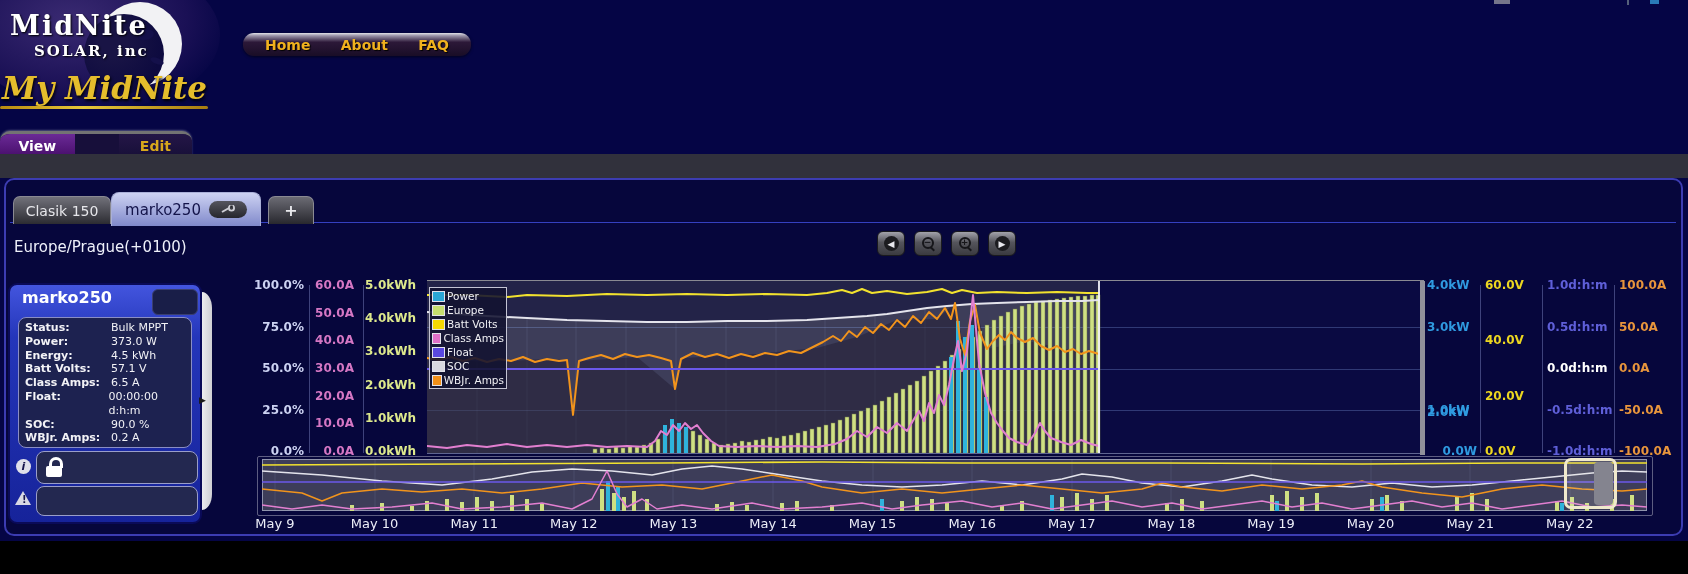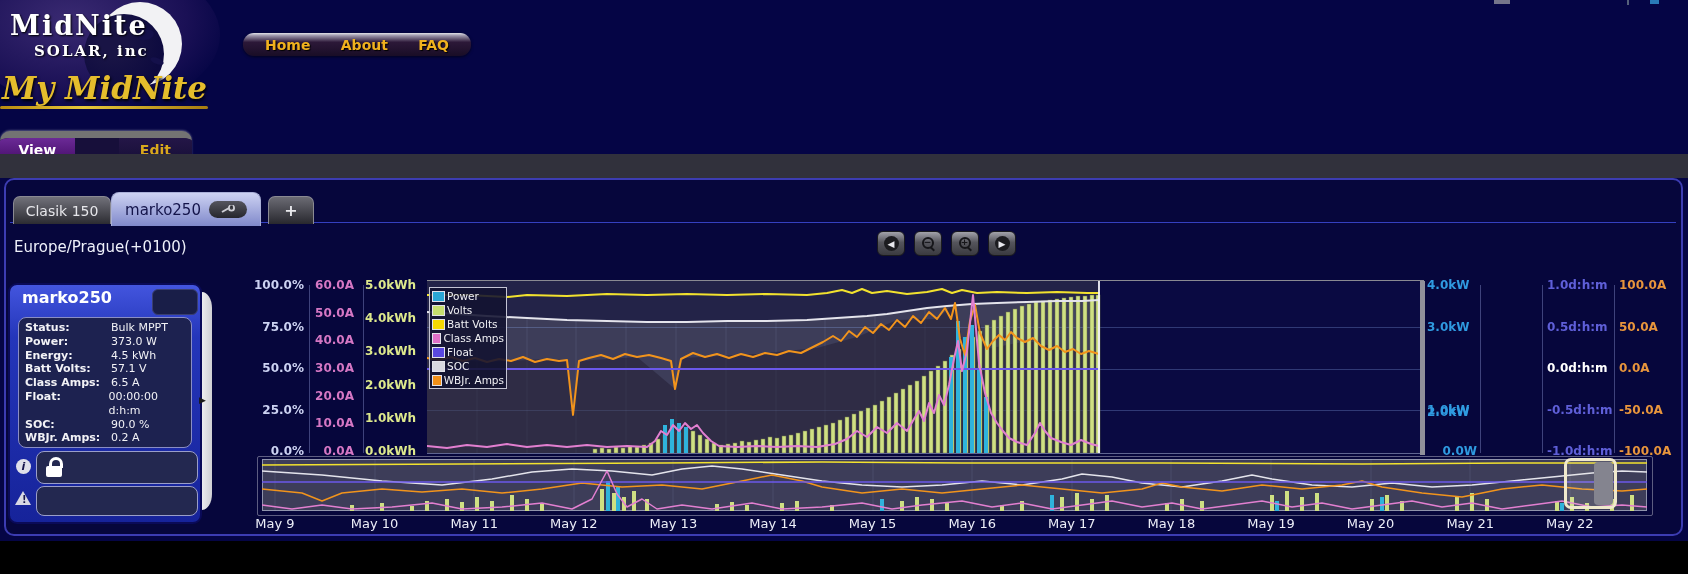--- a/index.html
+++ b/index.html
@@ -34,7 +34,7 @@
 
   
   #mode-bar{left:0;top:131px;width:192px;height:23px;border-radius:10px 10px 0 0;
-    border-top:7px solid #737373;background:#170f3a;display:flex;overflow:hidden;
+    border-top:3px solid #737373;background:#170f3a;display:flex;overflow:hidden;
     box-shadow:0 -1px 2px rgba(255,255,255,.3);gap:44px;}
   #mode-view{width:97px;background:linear-gradient(180deg,#6b2a96,#470e6b);
     color:#fff;font-weight:bold;font-size:14px;display:flex;align-items:center;justify-content:center;cursor:pointer;}

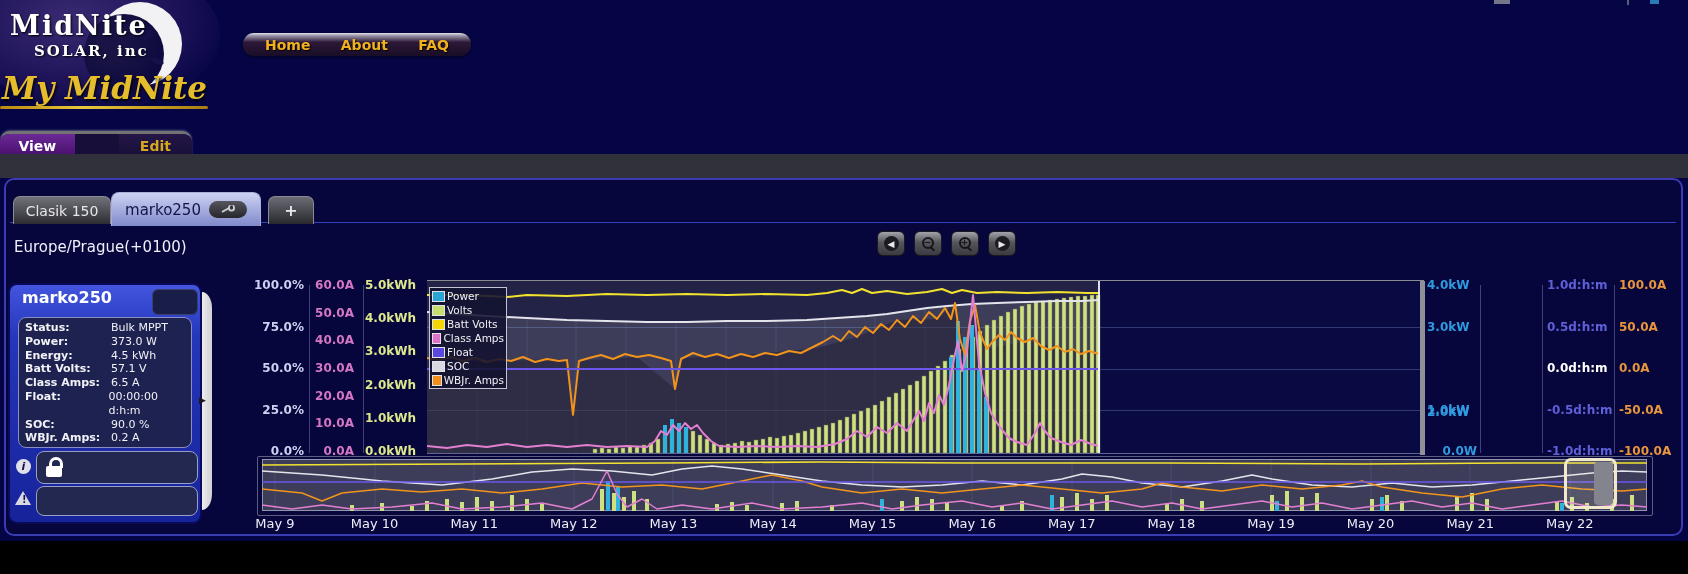--- a/index.html
+++ b/index.html
@@ -286,6 +286,12 @@
       <span style="top: 83px; color: rgb(47, 154, 224); margin-top: 44px;">2.0kW</span>
       <span style="top: 124.5px; color: rgb(47, 154, 224);">1.0kW</span>
       <span style="top: 166px; color: rgb(47, 154, 224); text-align: right;">0.0W</span>
+    </div>
+  <div class="abs axis-col" id="ax-v">
+      <span style="top: 0px; color: rgb(236, 214, 32);">60.0V</span>
+      <span style="top: 55.3333px; color: rgb(236, 214, 32);">40.0V</span>
+      <span style="top: 110.667px; color: rgb(236, 214, 32);">20.0V</span>
+      <span style="top: 166px; color: rgb(236, 214, 32);">0.0V</span>
     </div>
   <div class="abs axis-col" id="ax-dhm">
       <span style="top: 0px; color: rgb(95, 95, 216);">1.0d:h:m</span>

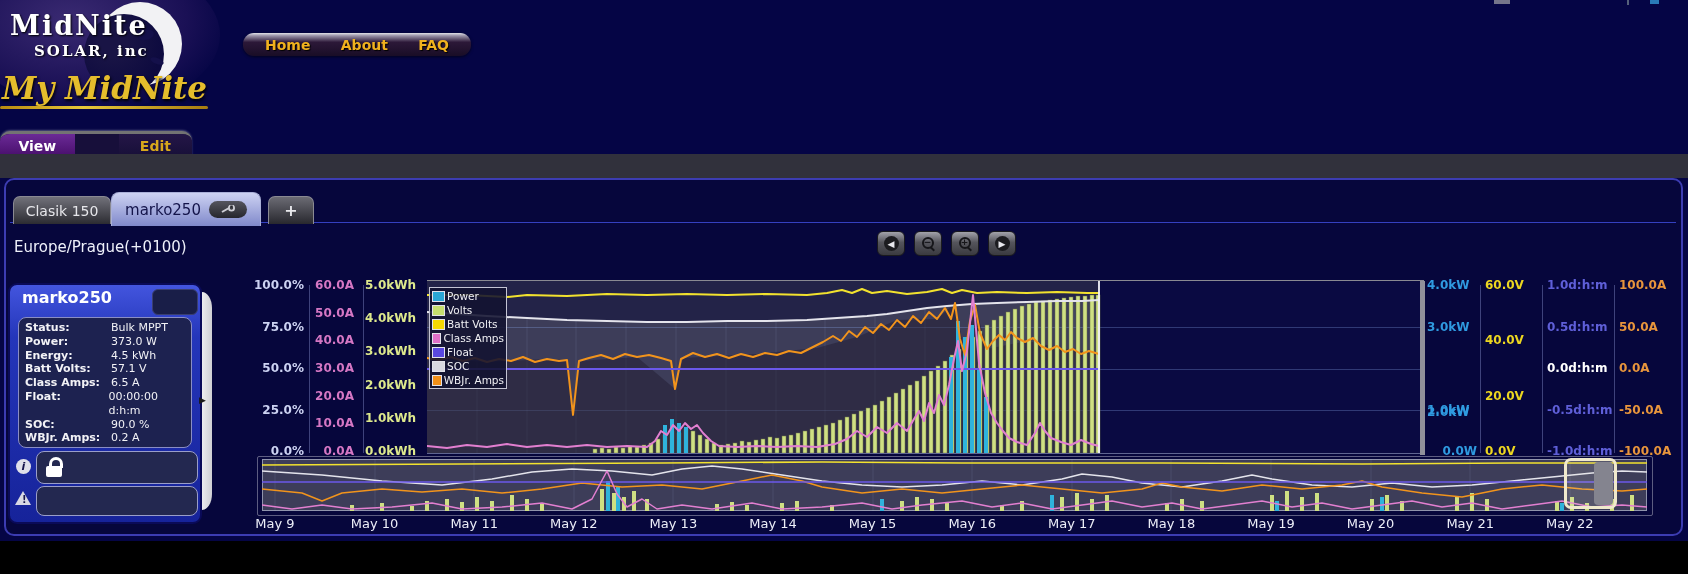--- a/index.html
+++ b/index.html
@@ -437,7 +437,7 @@
       </div>
       <div class="leg-row">
         <span class="leg-swatch" style="background: rgb(198, 222, 110);"></span>
-        <span class="leg-label">Volts</span>
+        <span class="leg-label">Europe</span>
       </div>
       <div class="leg-row">
         <span class="leg-swatch" style="background: rgb(245, 216, 3);"></span>

